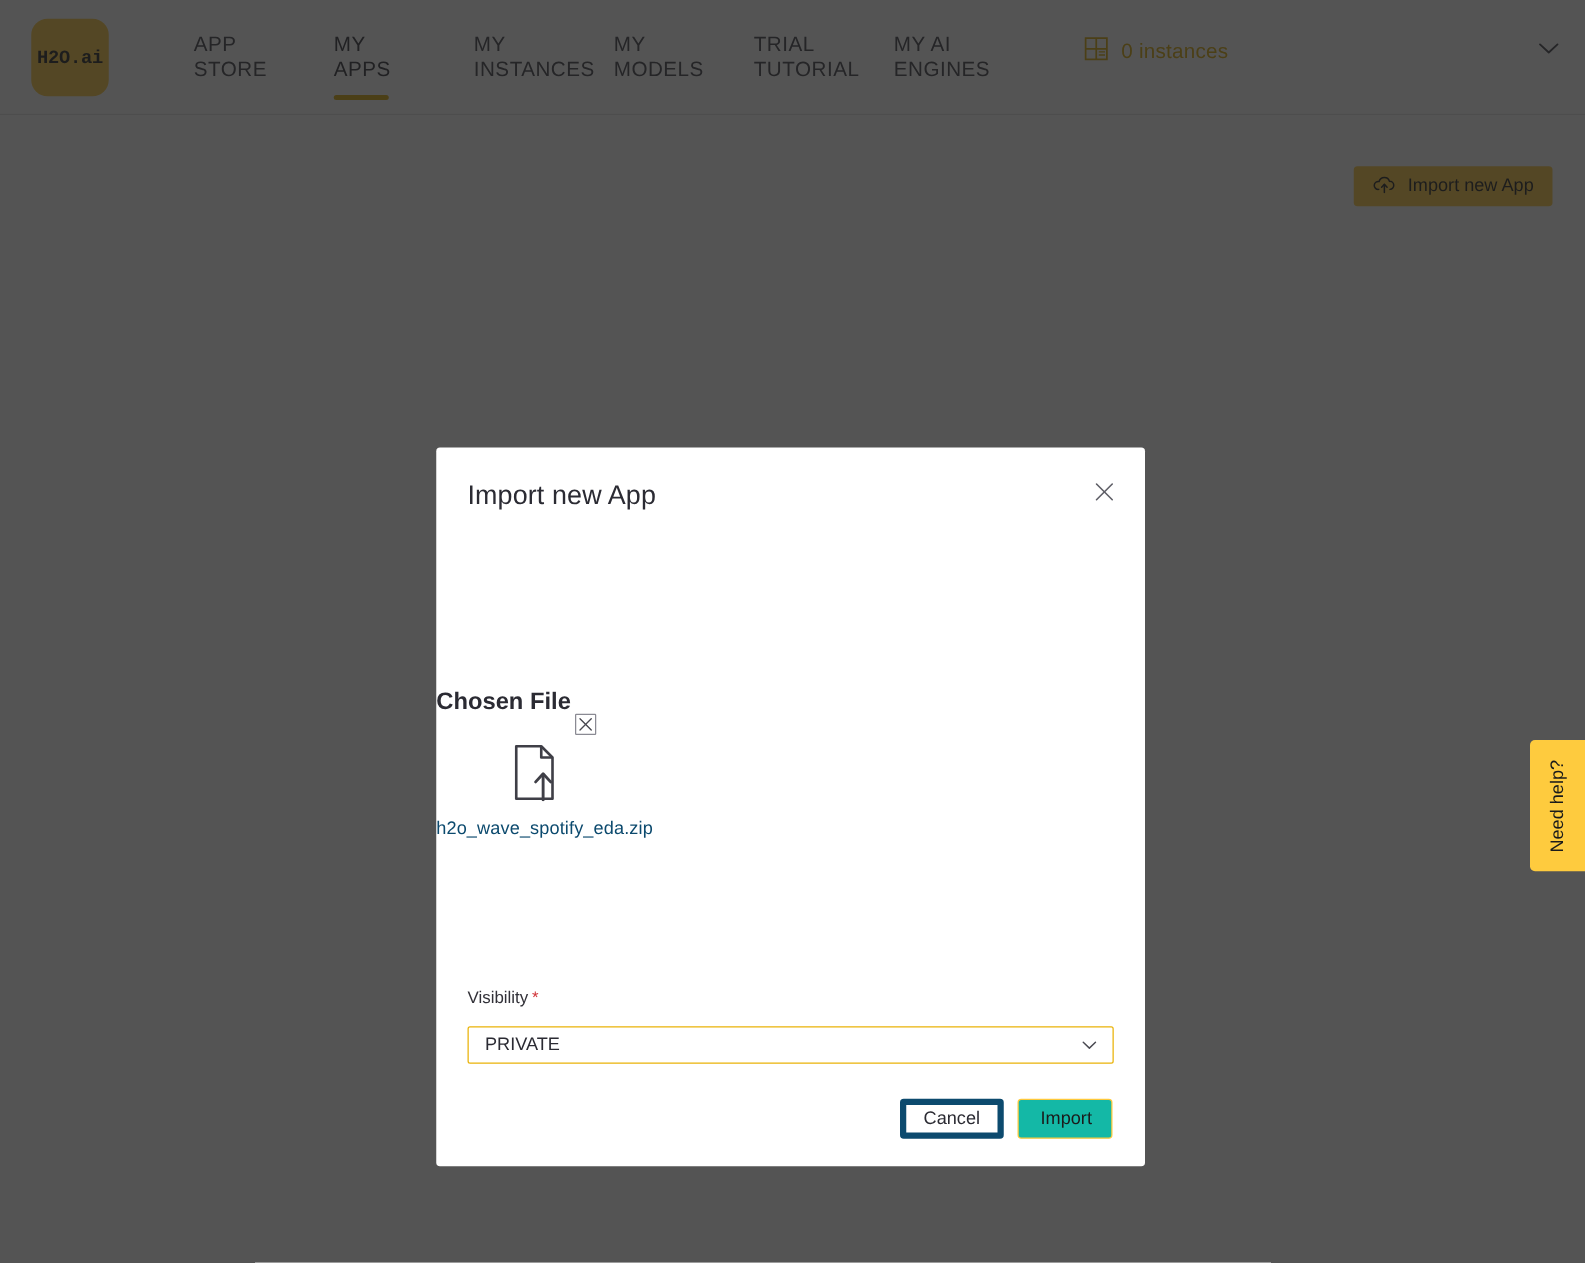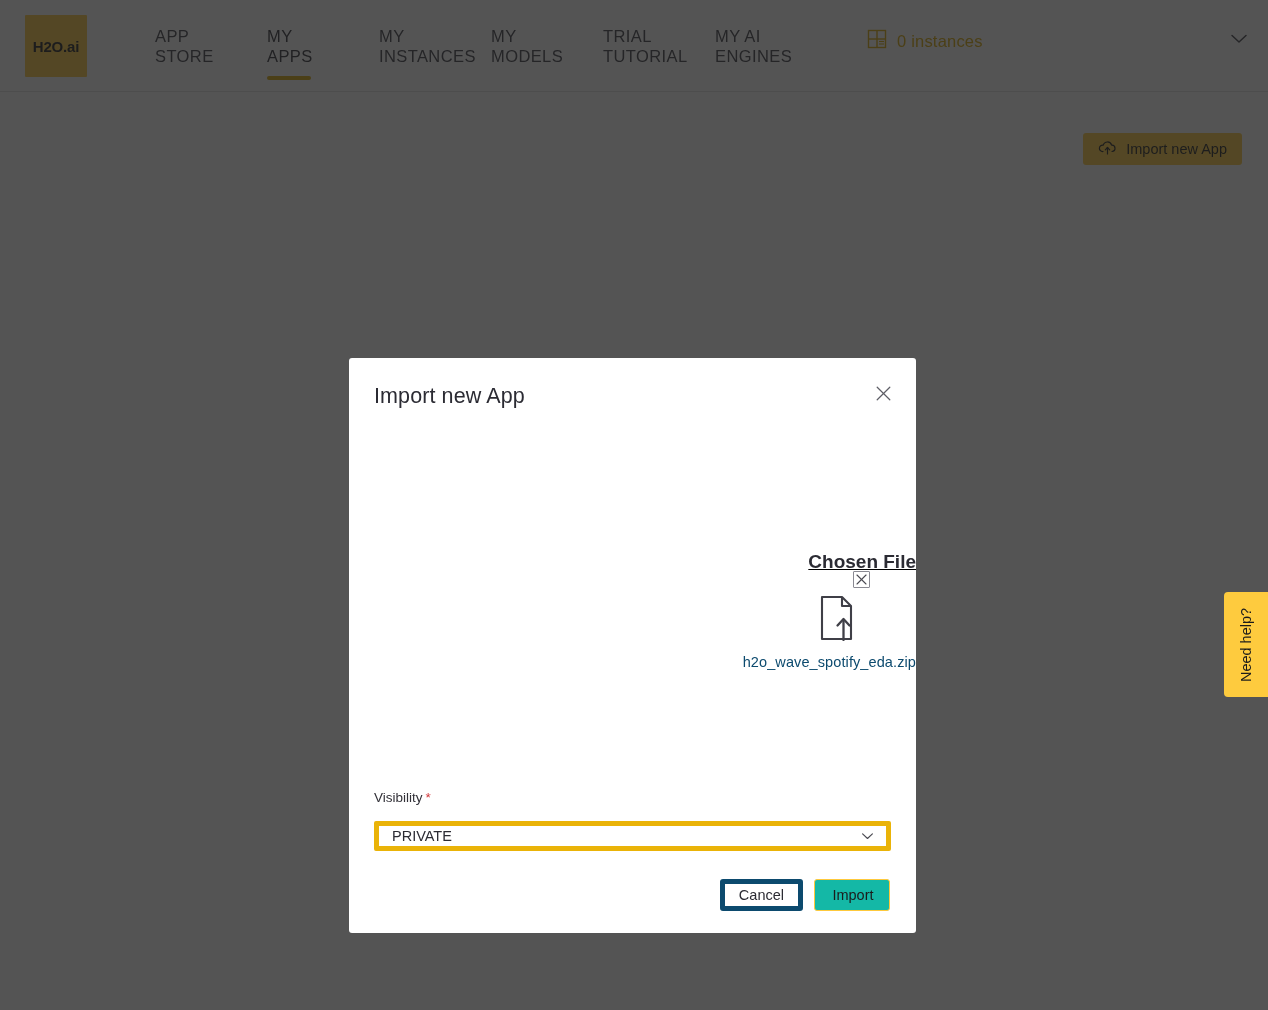--- a/index.html
+++ b/index.html
@@ -37,11 +37,12 @@
     height: 62px;
     margin: 15px 0 0 25px;
     background: #fec93c;
-    border-radius: 1px;
+    border-radius: 13px;
     display: flex;
     align-items: center;
     justify-content: center;
     flex: none;
+    font-family: Liberation Mono, monospace;
   }
   .logo-text {
     font-size: 15px;

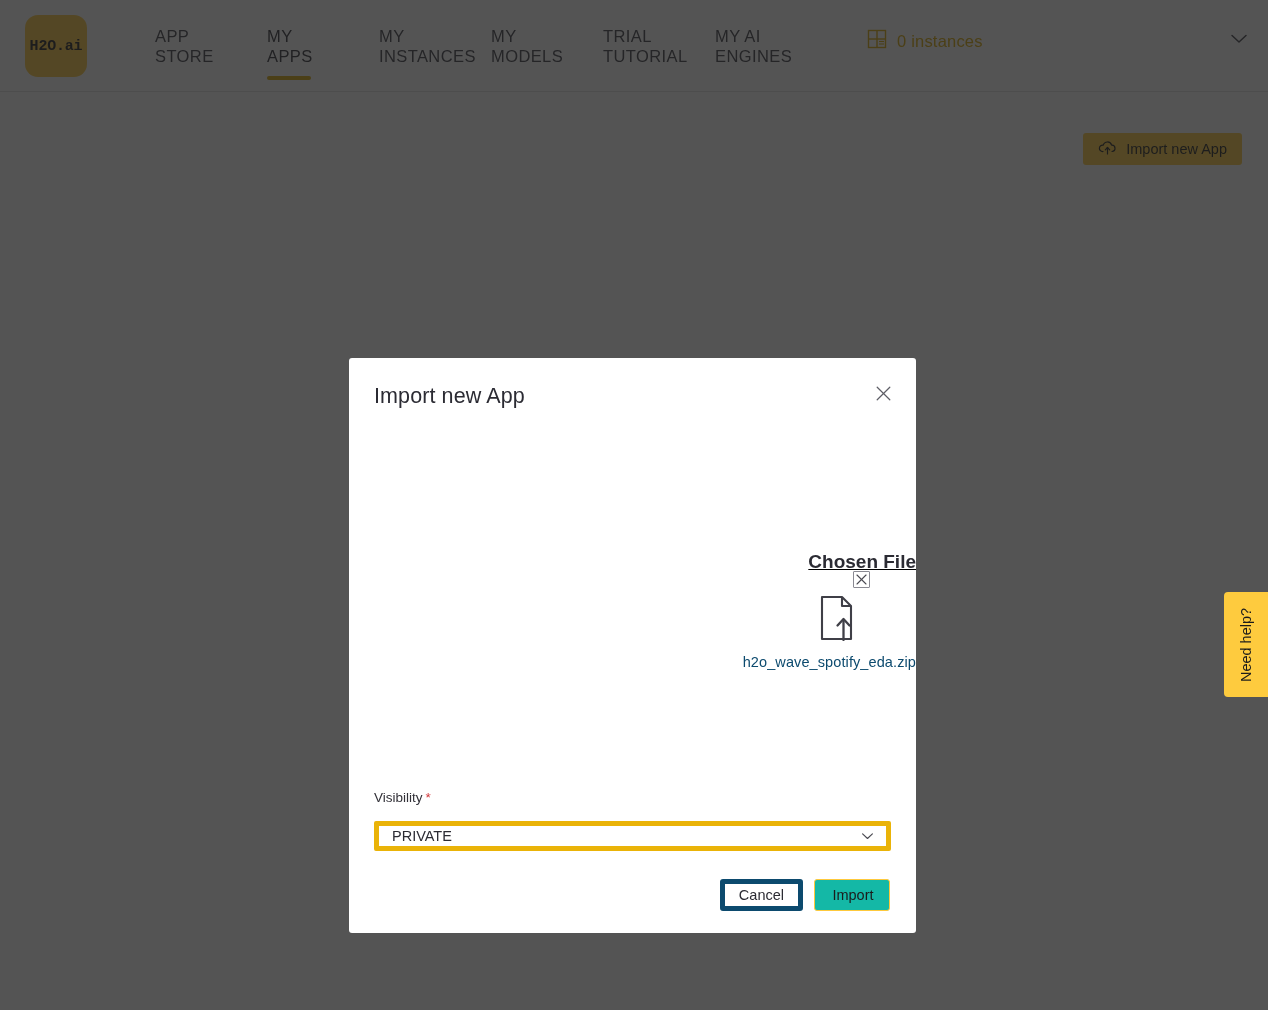--- a/index.html
+++ b/index.html
@@ -219,11 +219,10 @@
 
   .chosen-wrap {
     position: absolute;
-    left: 11px;
+    left: 0;
     right: 0;
     top: 142px;
-    text-align: right;
-    text-decoration: underline;
+    text-align: left;
   }
   .chosen-title {
     font-size: 19px;

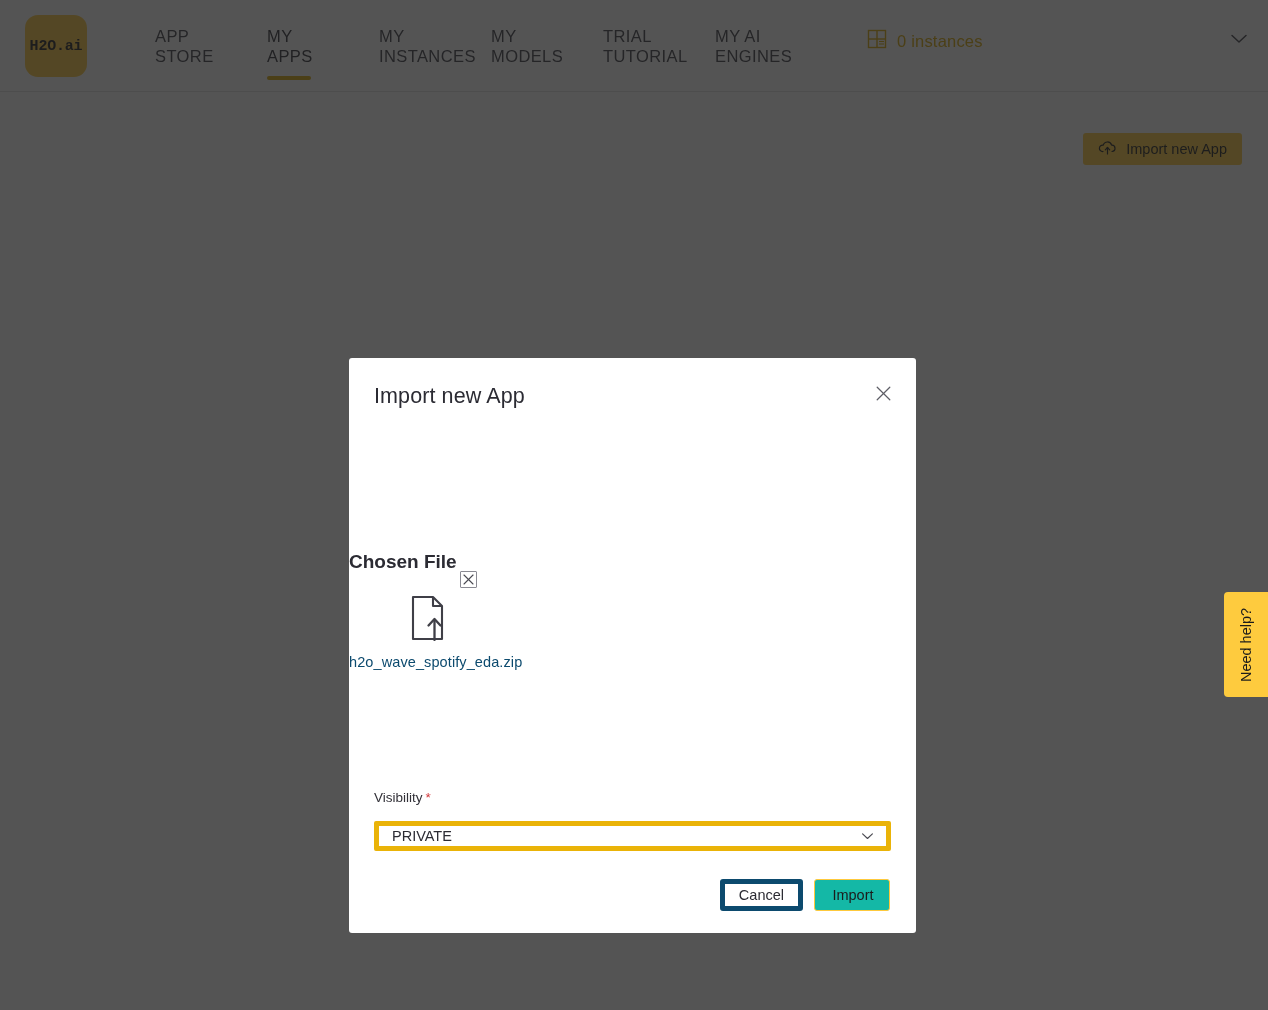--- a/index.html
+++ b/index.html
@@ -278,7 +278,7 @@
   .select-box {
     position: relative;
     height: 30px;
-    border: 5px solid #eab308;
+    border: 1px solid #eab308;
     border-radius: 2px;
     background: #ffffff;
     display: flex;

